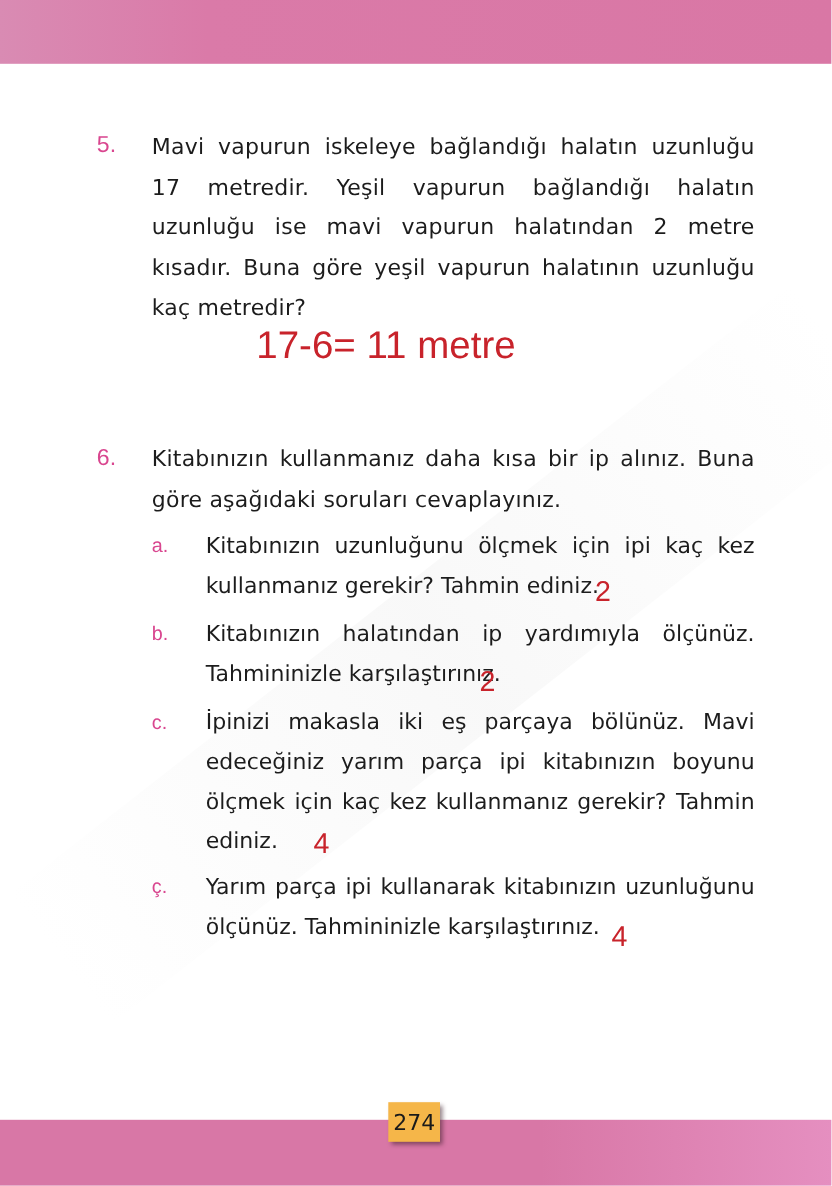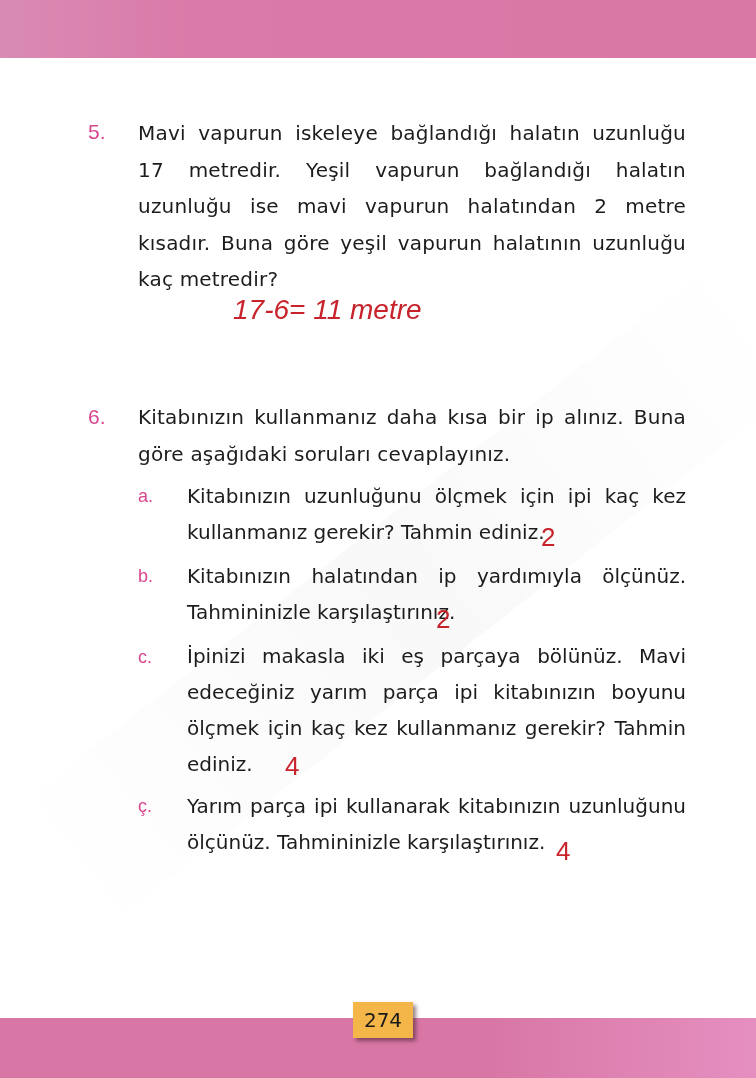--- a/index.html
+++ b/index.html
@@ -72,8 +72,7 @@
       font-size: 26px;
     }
     .answer-main {
-      font-size: 28px;
-      font-style: italic;
+      font-size: 35px;
     }
     .page-badge {
       position: absolute;

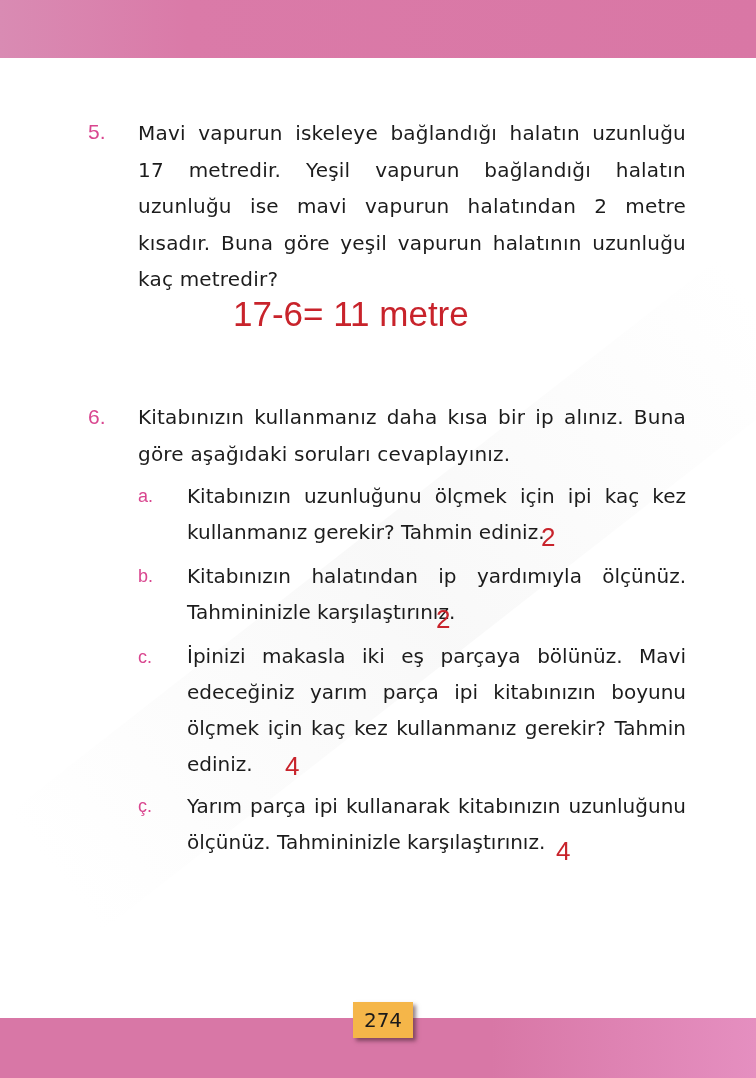--- a/index.html
+++ b/index.html
@@ -77,7 +77,7 @@
     .page-badge {
       position: absolute;
       left: 353px; top: 1002px;
-      width: 60px; height: 36px;
+      width: 47px; height: 36px;
       background: #f5b649;
       box-shadow: 3px 3px 4px rgba(60,30,40,0.55);
       display: flex;

